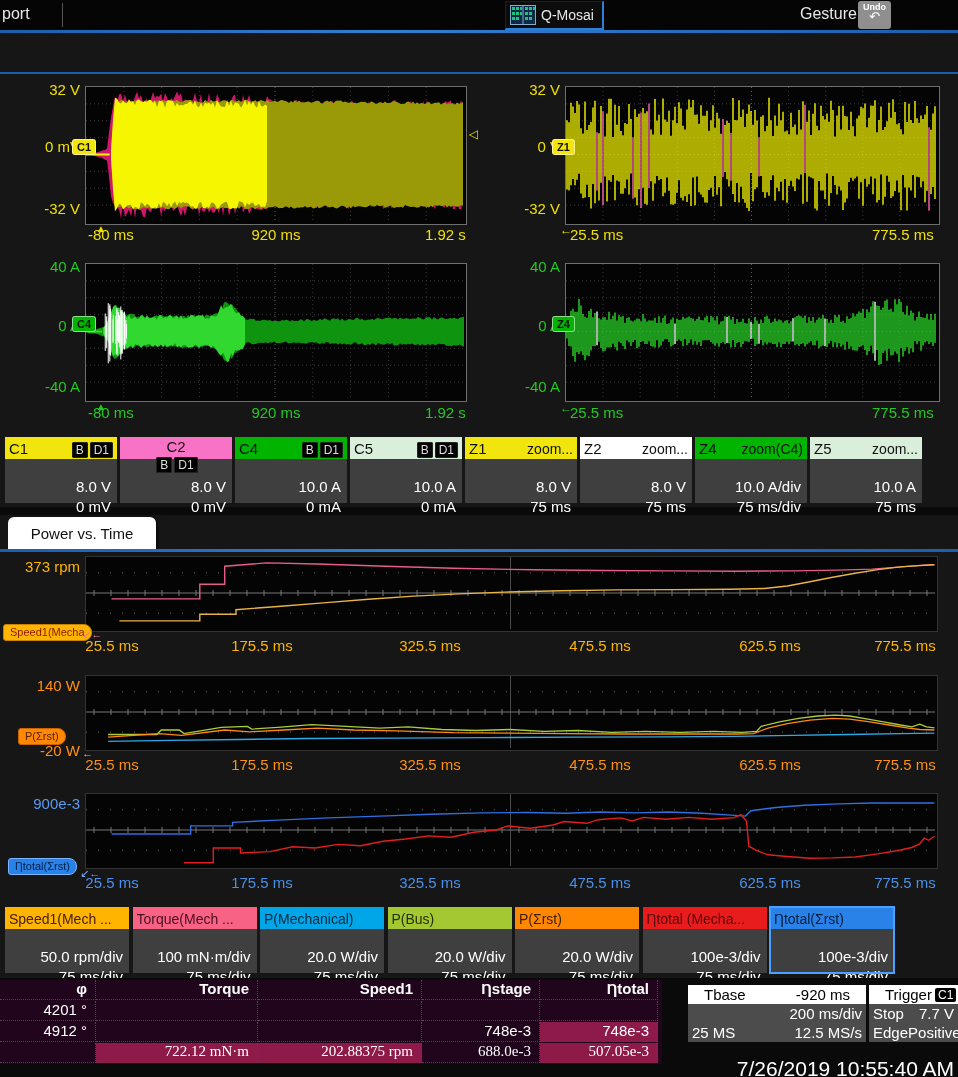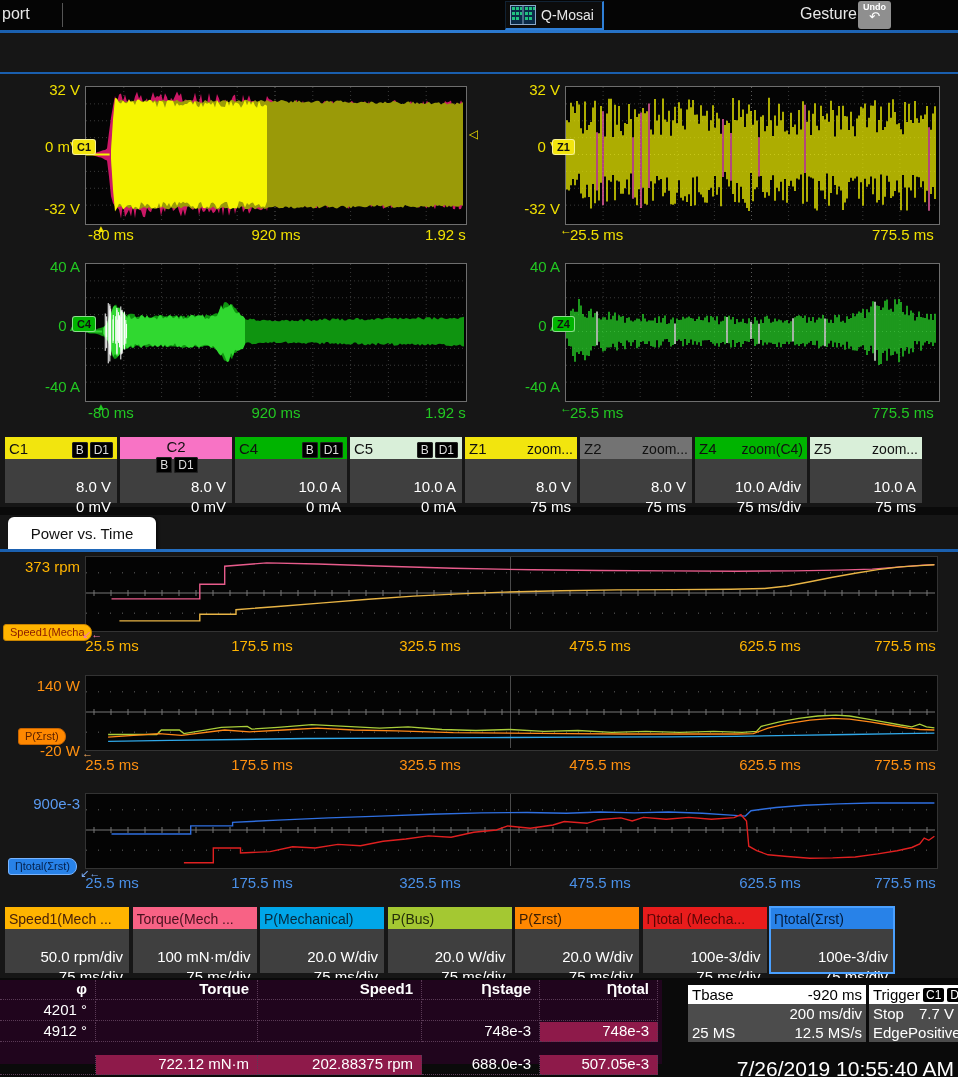--- a/index.html
+++ b/index.html
@@ -690,7 +690,7 @@
           </div>
         </div>
         <div class="chbox grn-under" style="left: 580px;">
-          <div class="chhead" style="background: #737373;">
+          <div class="chhead" style="background: #ffffff;">
             <span>Z2</span>
             <span class="zl">zoom...</span>
           </div>

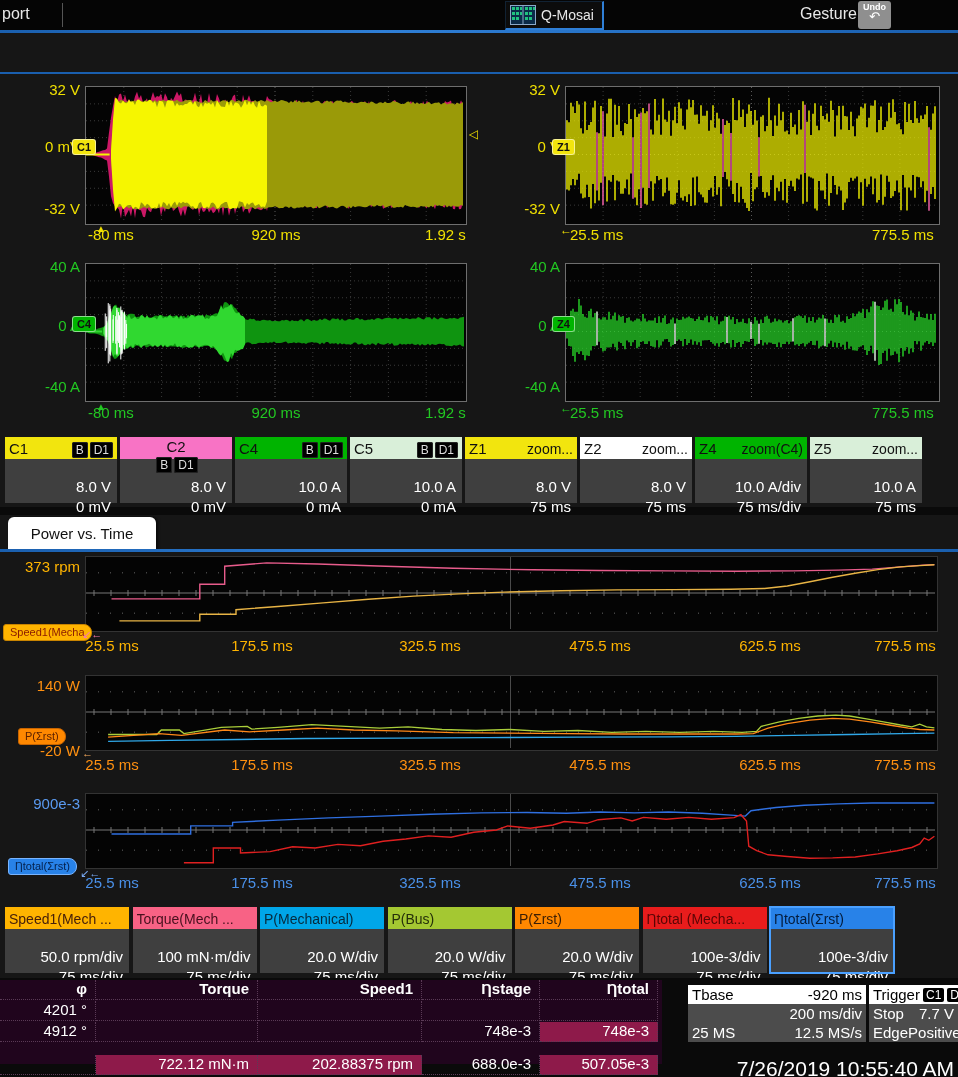--- a/index.html
+++ b/index.html
@@ -68,7 +68,7 @@
 
   .info-box { background:#4c4c4c; color:#fff; font-size:15px; }
   .info-head { background:#fff; color:#000; height:19px; display:flex; align-items:center;
-    justify-content:space-between; padding:0 4px; }
+    justify-content:space-between; padding:0 16px; }
   .info-row { height:19px; display:flex; align-items:center; justify-content:space-between; padding:0 4px; }
   .tr-badge { background:#000; color:#fff; font-size:12px; padding:0 3px; border-radius:2px; margin-left:3px;}
   #stamp { right:4px; top:79px; color:#fff; font-size:21px; }

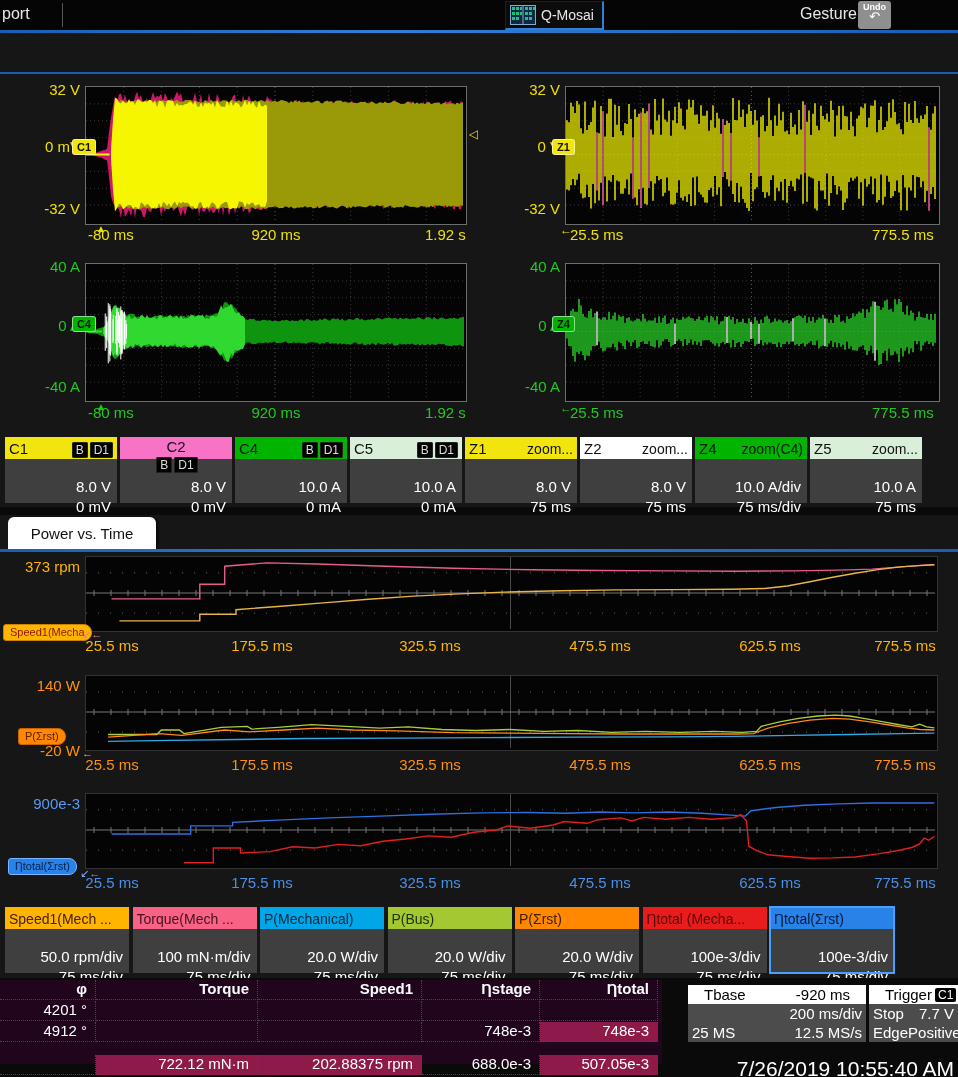--- a/index.html
+++ b/index.html
@@ -1037,7 +1037,7 @@
           <div class="tcell" style="left: 422px; width: 118px;">748e-3</div>
           <div class="tcell hl" style="left: 540px; width: 118px;">748e-3</div>
         </div>
-        <div class="trow" style="top: 75px;">
+        <div class="trow" style="top: 63px; font-family: Liberation Serif, serif;">
           <div class="tcell" style="left: 0px; width: 96px;"></div>
           <div class="tcell hl" style="left: 96px; width: 162px;">722.12 mN·m</div>
           <div class="tcell hl" style="left: 258px; width: 164px;">202.88375 rpm</div>

